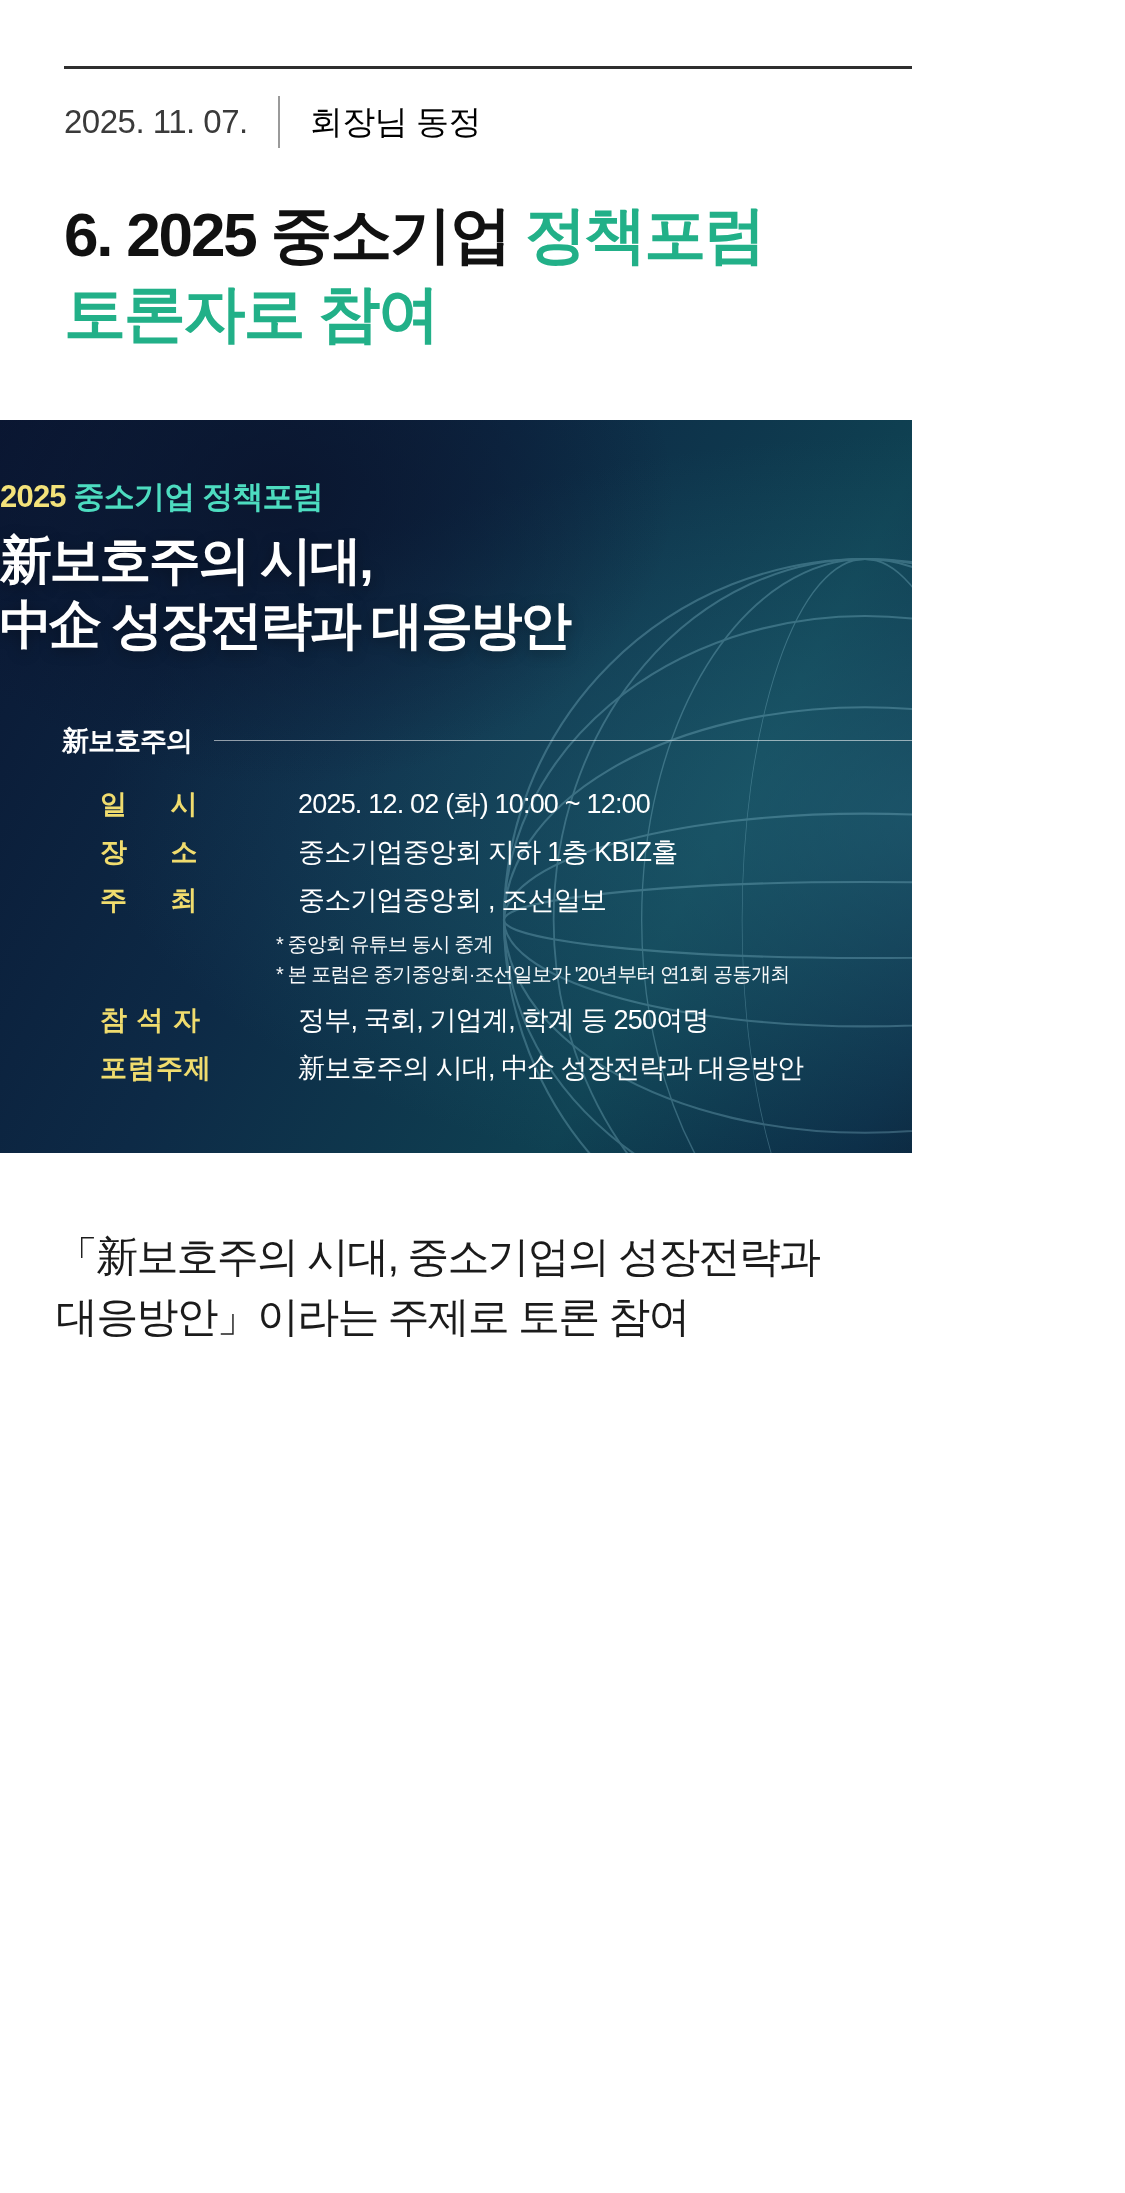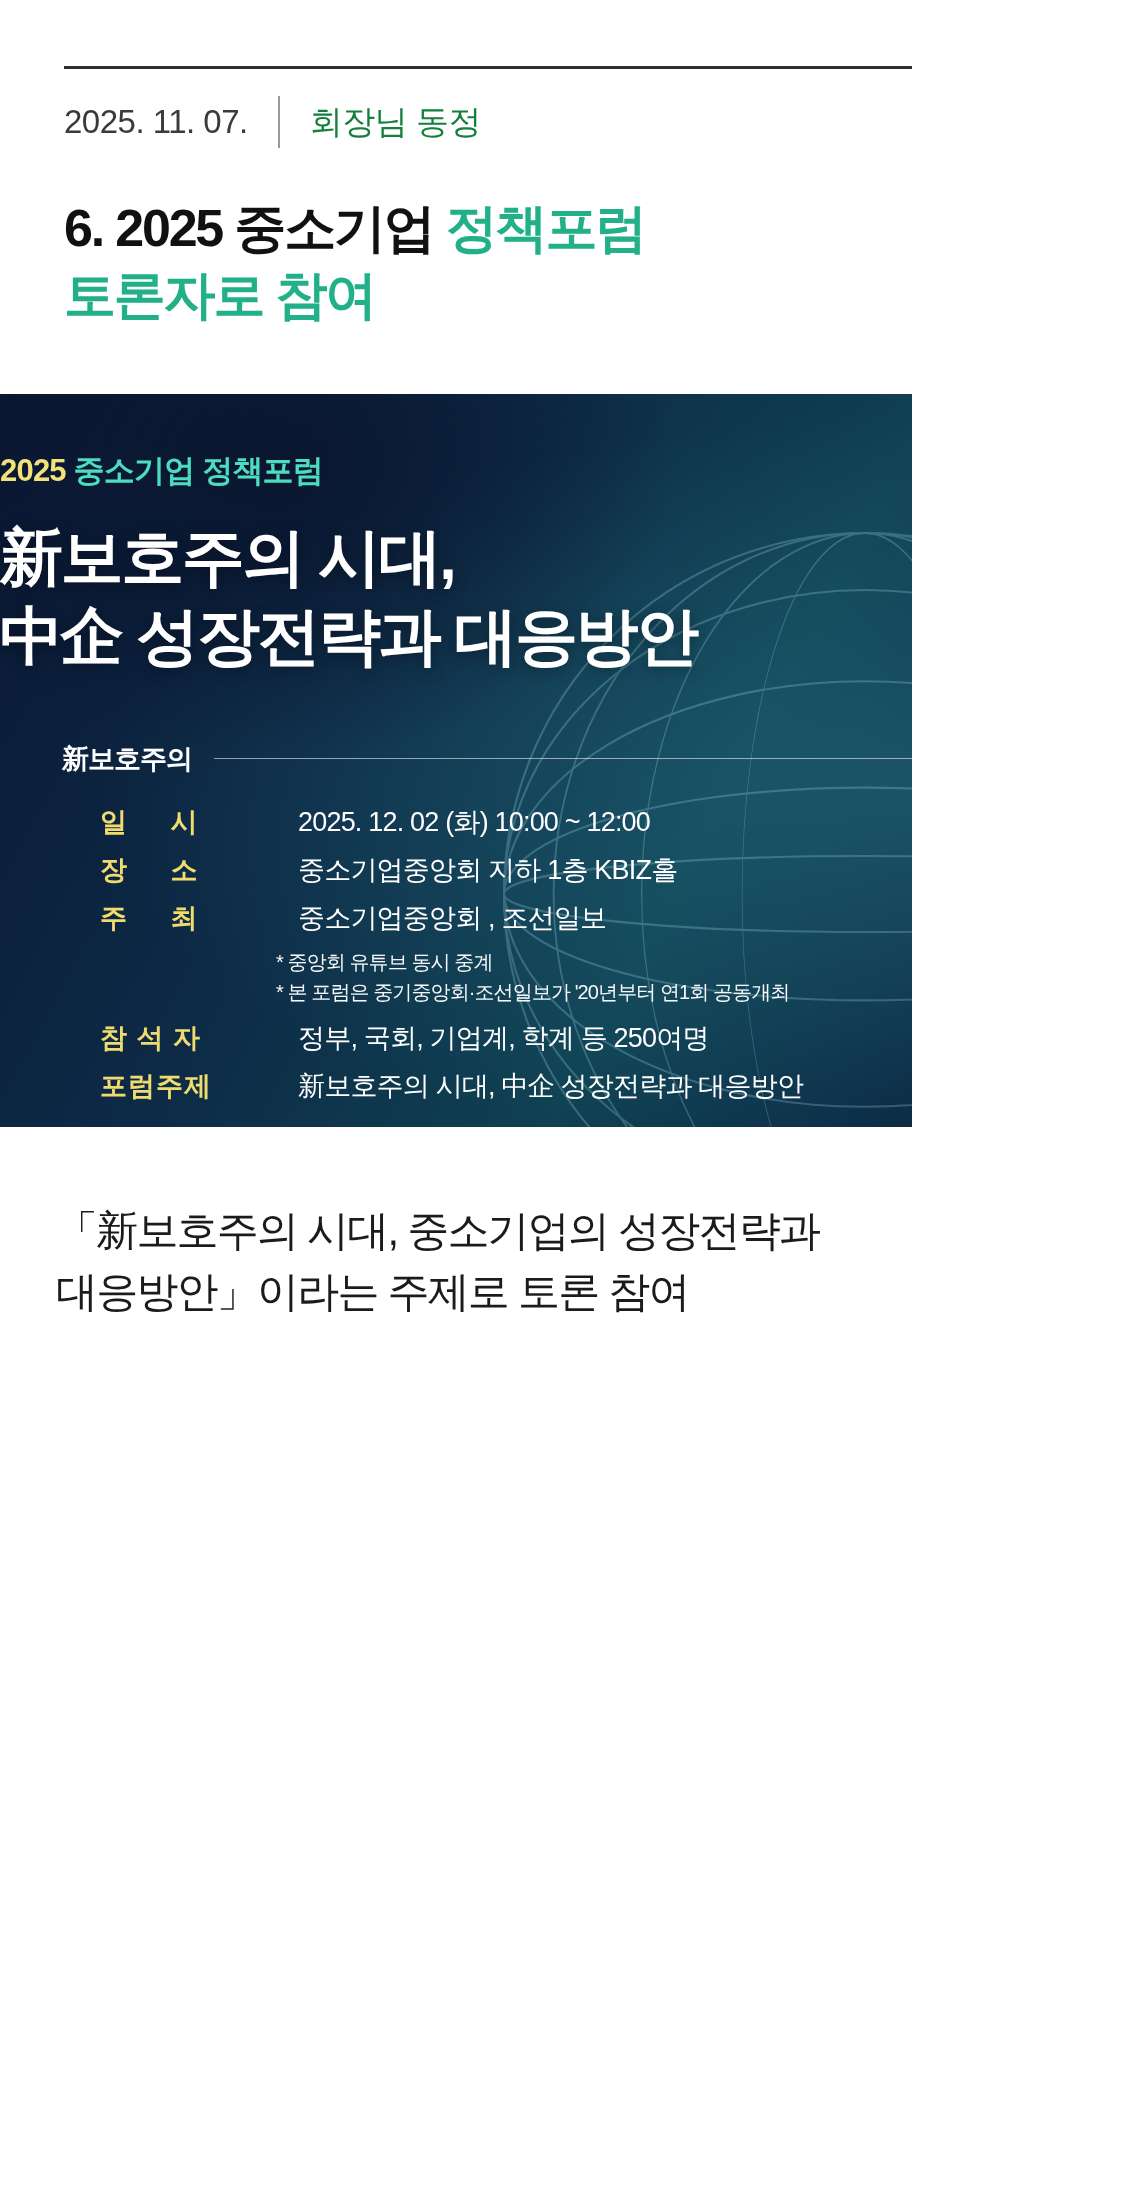--- a/index.html
+++ b/index.html
@@ -54,7 +54,7 @@
   .meta-cat {
     font-size: 33px;
     letter-spacing: -0.5px;
-    color: #15803d;
+    color: #000000;
     font-weight: 400;
     padding-left: 30px;
   }

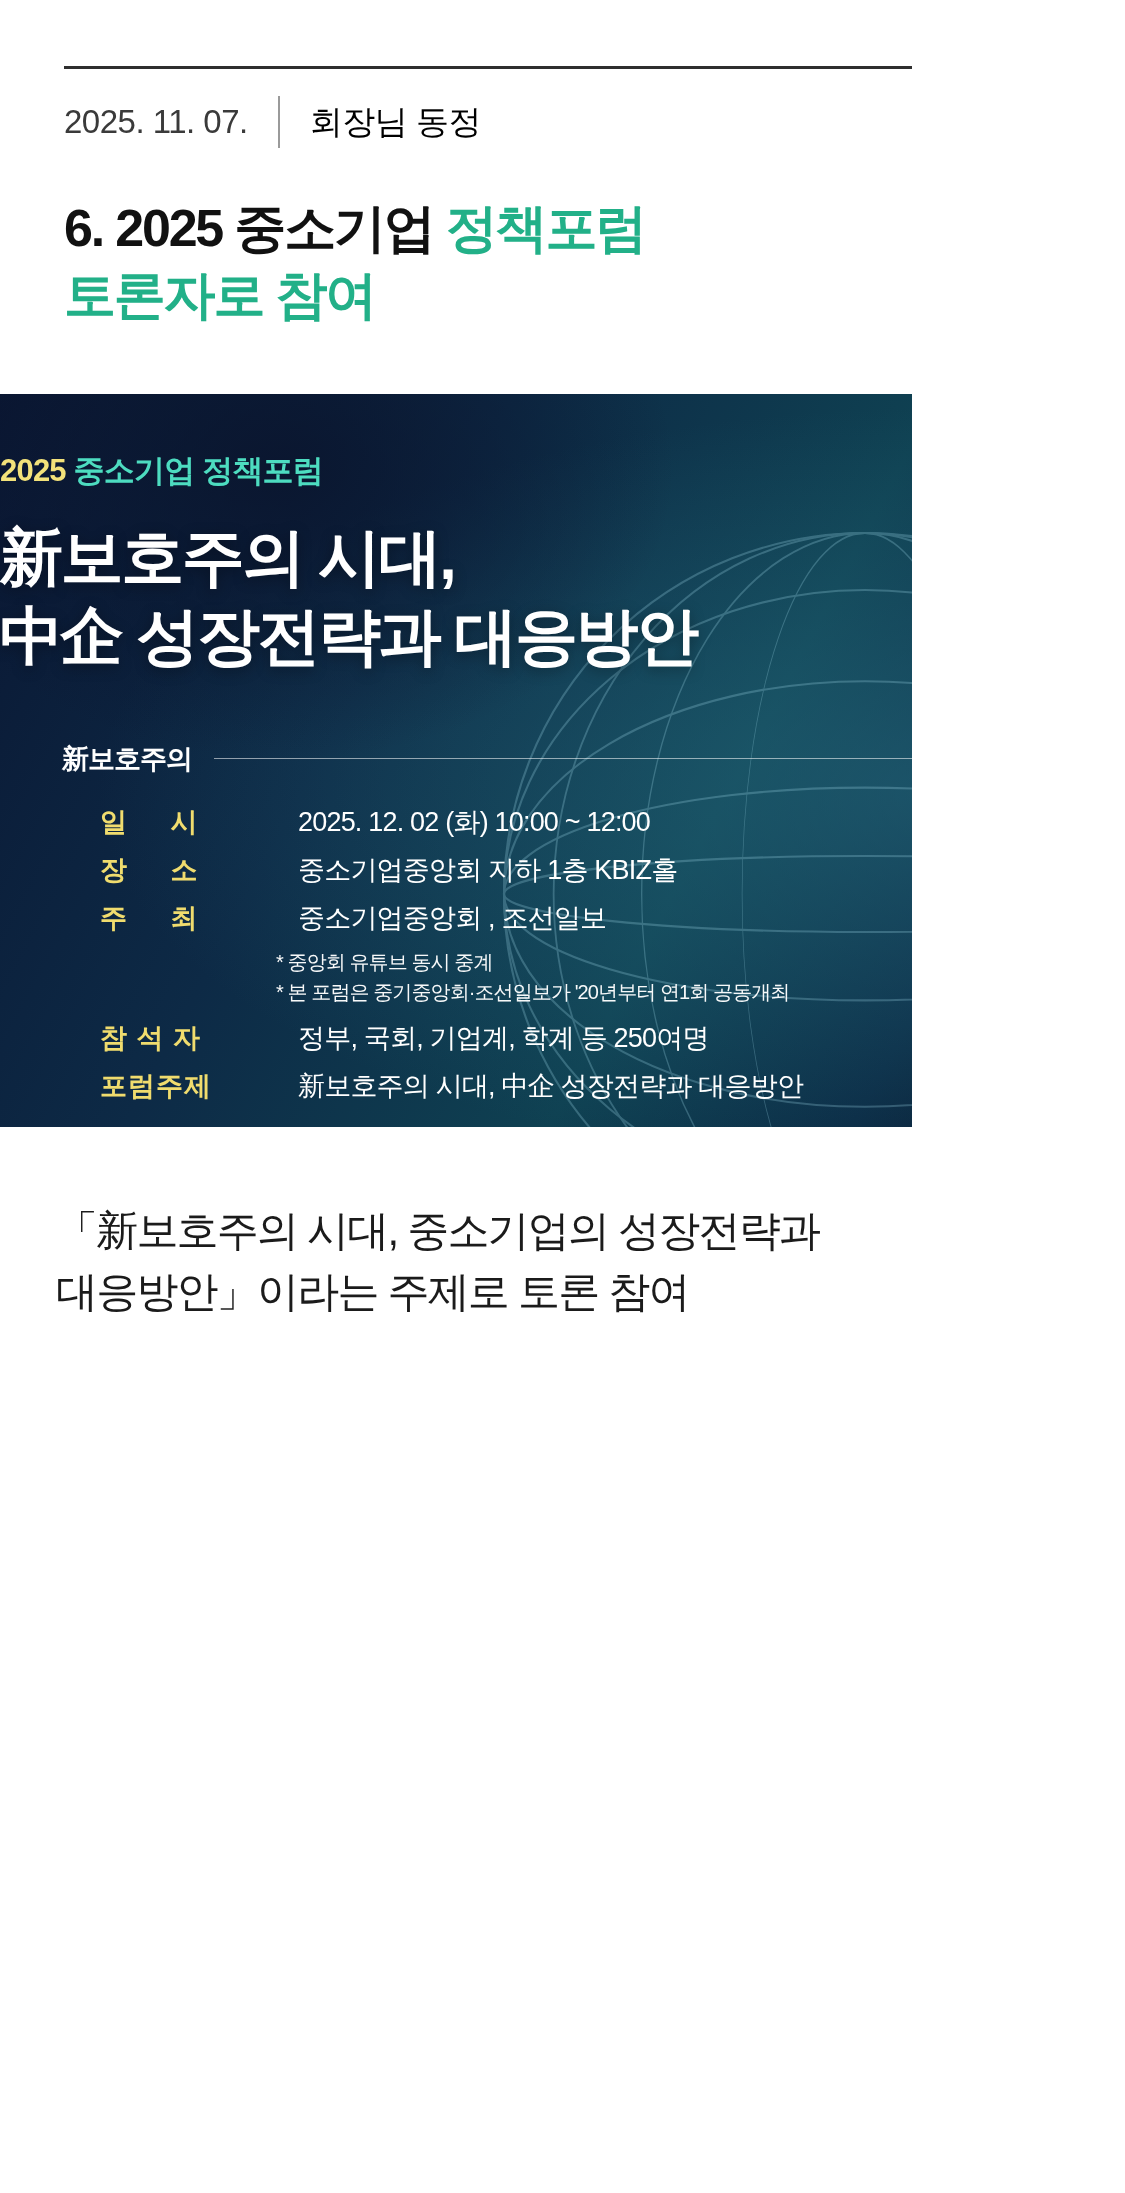--- a/index.html
+++ b/index.html
@@ -64,7 +64,7 @@
     padding: 46px 64px 0 64px;
   }
   .title-line {
-    font-size: 52px;
+    font-size: 62px;
     line-height: 1.28;
     font-weight: 800;
     letter-spacing: -2.2px;

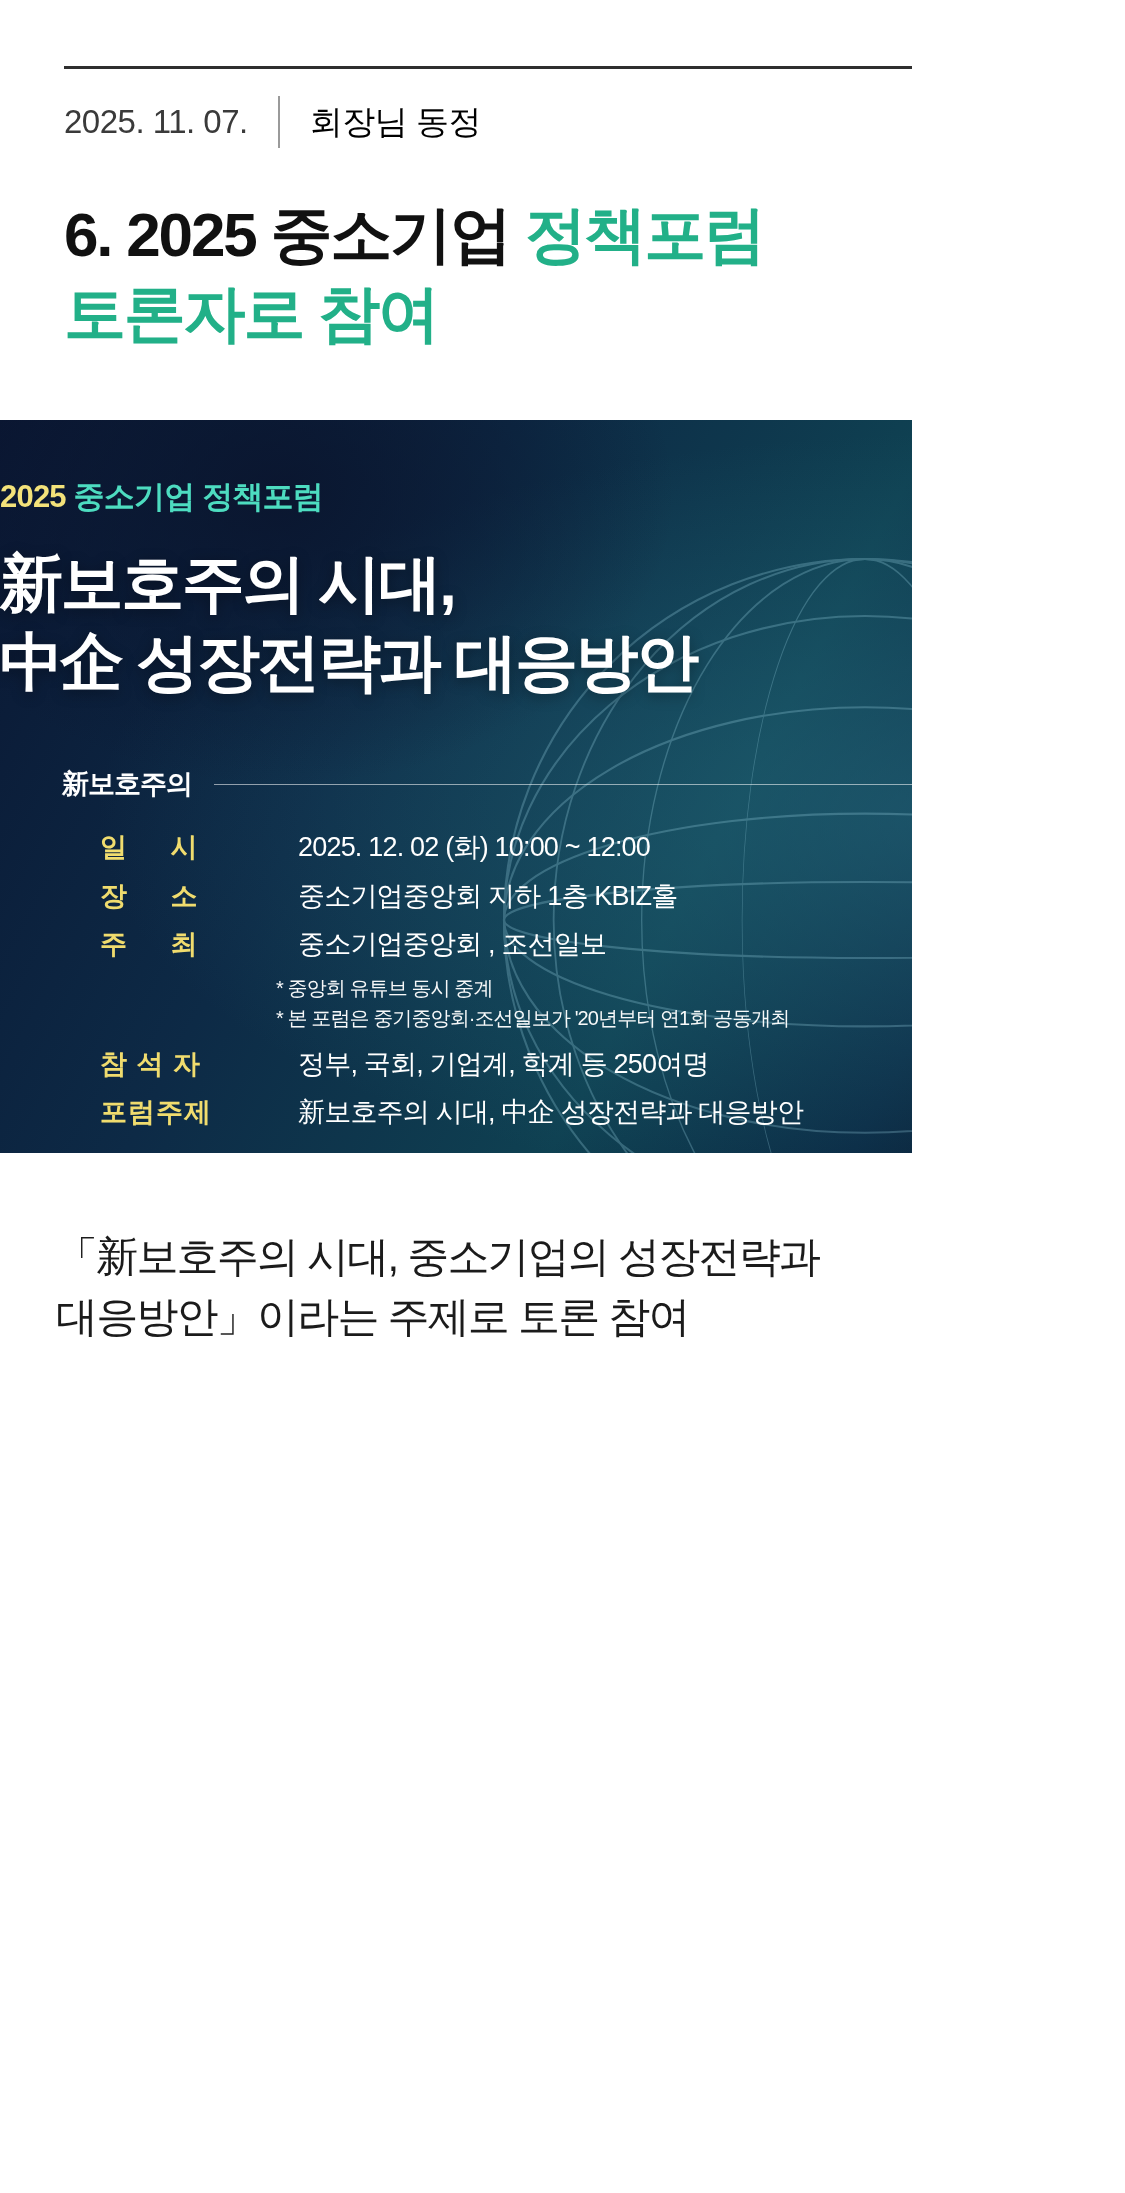--- a/index.html
+++ b/index.html
@@ -120,8 +120,8 @@
   .hero-eyebrow .ey-rest { color: #4ddcc0; }
 
   .hero-title {
-    margin-top: 26px;
-    font-size: 63px;
+    margin-top: 10px;
+    font-size: 52px;
     font-weight: 800;
     line-height: 1.26;
     letter-spacing: -2.4px;

